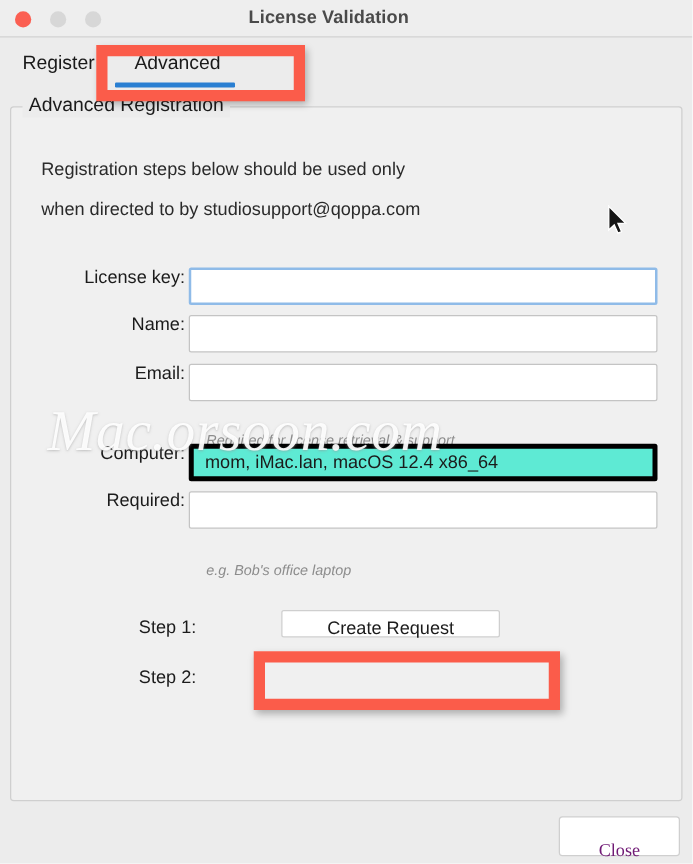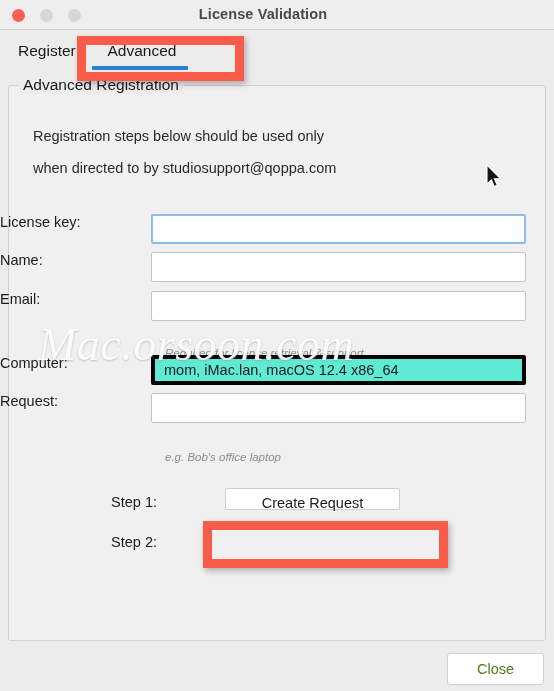--- a/index.html
+++ b/index.html
@@ -118,7 +118,7 @@
     position: absolute;
     left: 0;
     width: 148px;
-    text-align: left;
+    text-align: right;
     font-size: 14.5px;
     color: #1b1b1b;
   }

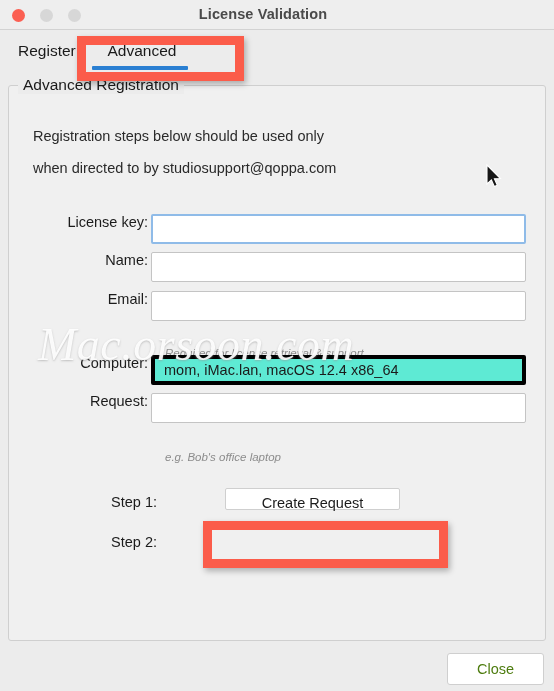--- a/index.html
+++ b/index.html
@@ -281,7 +281,7 @@
   </div>
 
   <div class="frow" style="top:393px">
-    <div class="flabel">Request:</div>
+    <div class="flabel">Required:</div>
     <input class="finput" type="text" value="" style="">
   </div>
   <div class="fhint" style="top:431px">e.g. Bob's office laptop</div>

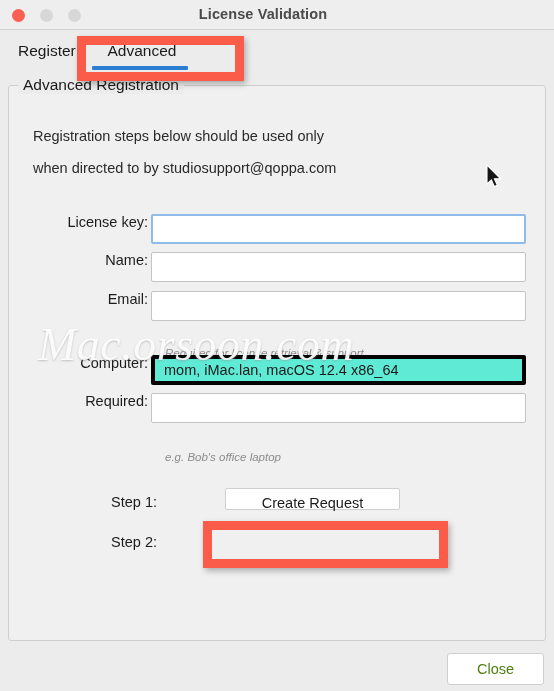--- a/index.html
+++ b/index.html
@@ -188,13 +188,13 @@
     background: #ffffff;
     border: 1px solid #cfcfcf;
     border-radius: 3px;
-    font-family: Liberation Sans, sans-serif;
-    font-size: 14.5px;
-    color: #4d7c0f;
+    font-family: Liberation Serif, serif;
+    font-size: 14.5px;
+    color: #701a75;
     text-align: center;
     line-height: 30px;
     box-sizing: border-box;
-    padding: 0;
+    padding: 12px;
   }
 
   

